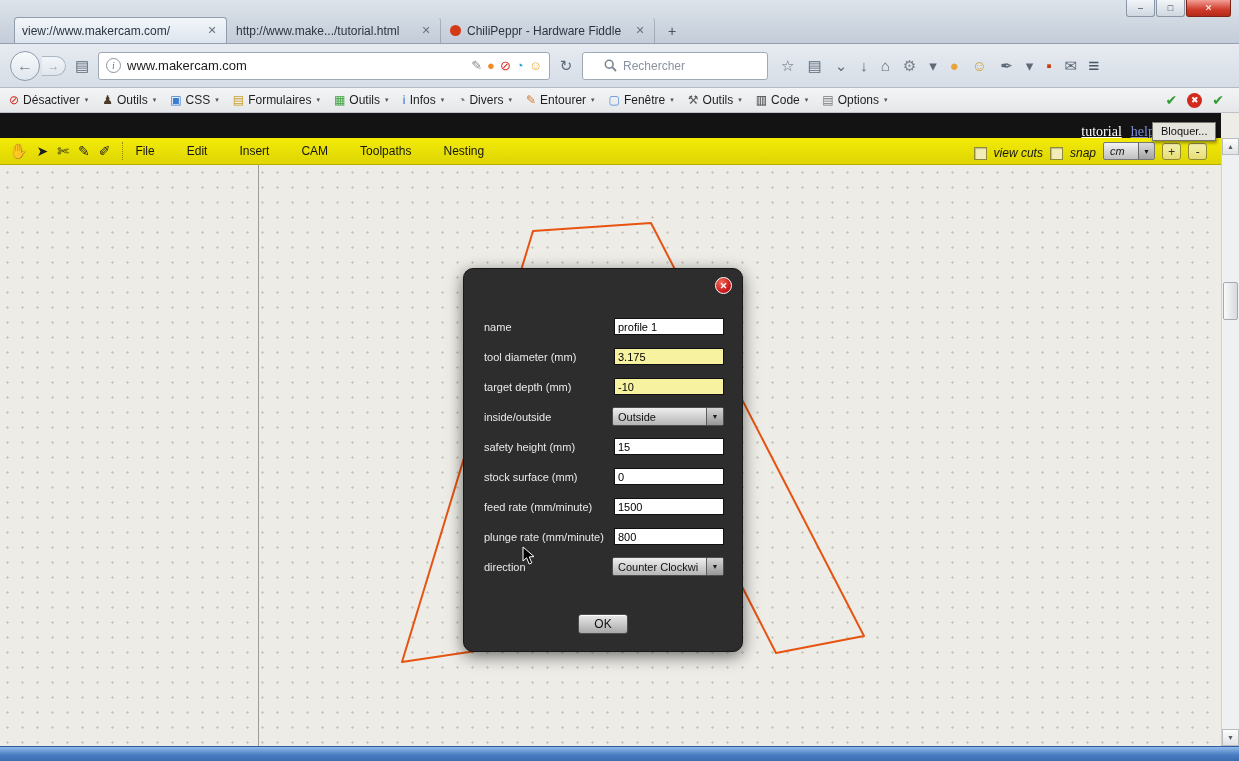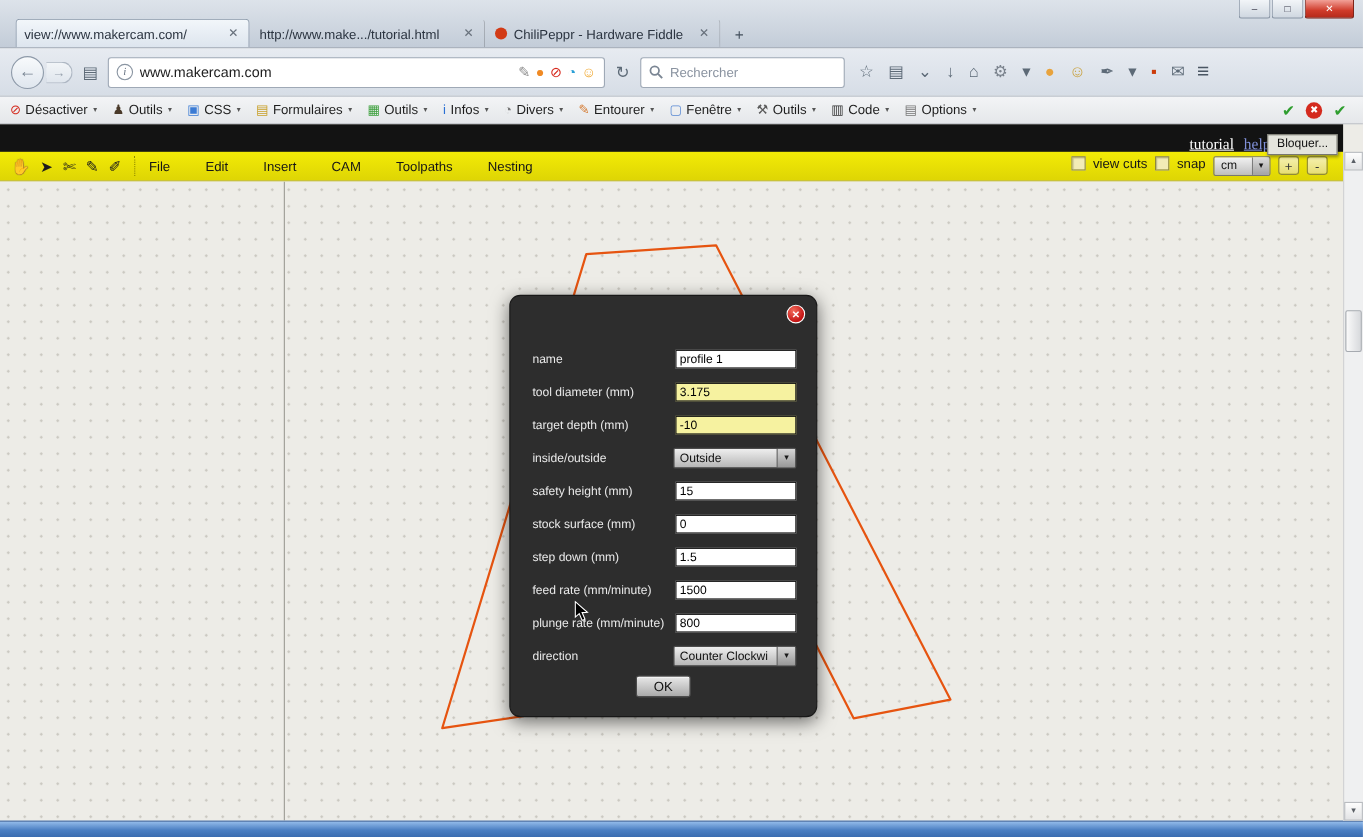--- a/index.html
+++ b/index.html
@@ -45,7 +45,7 @@
   .url-text { flex:1; font-size:13px; color:#1c1c1c; white-space:nowrap; overflow:hidden; }
   .url-ico { font-size:13px; line-height:1; }
   .searchbar { width:186px; height:28px; background:#fff; border:1px solid #9fa9b6; border-radius:3px;
-    display:flex; align-items:center; padding:0 7px; gap:6px; }
+    display:flex; align-items:center; padding:0 21px; gap:6px; }
   .search-ph { font-size:12px; color:#8a93a0; }
   .nav-icons { display:flex; align-items:center; gap:13px; margin-left:6px; padding-right:4px; }
   .nav-icons .ni { font-size:15px; line-height:1; }

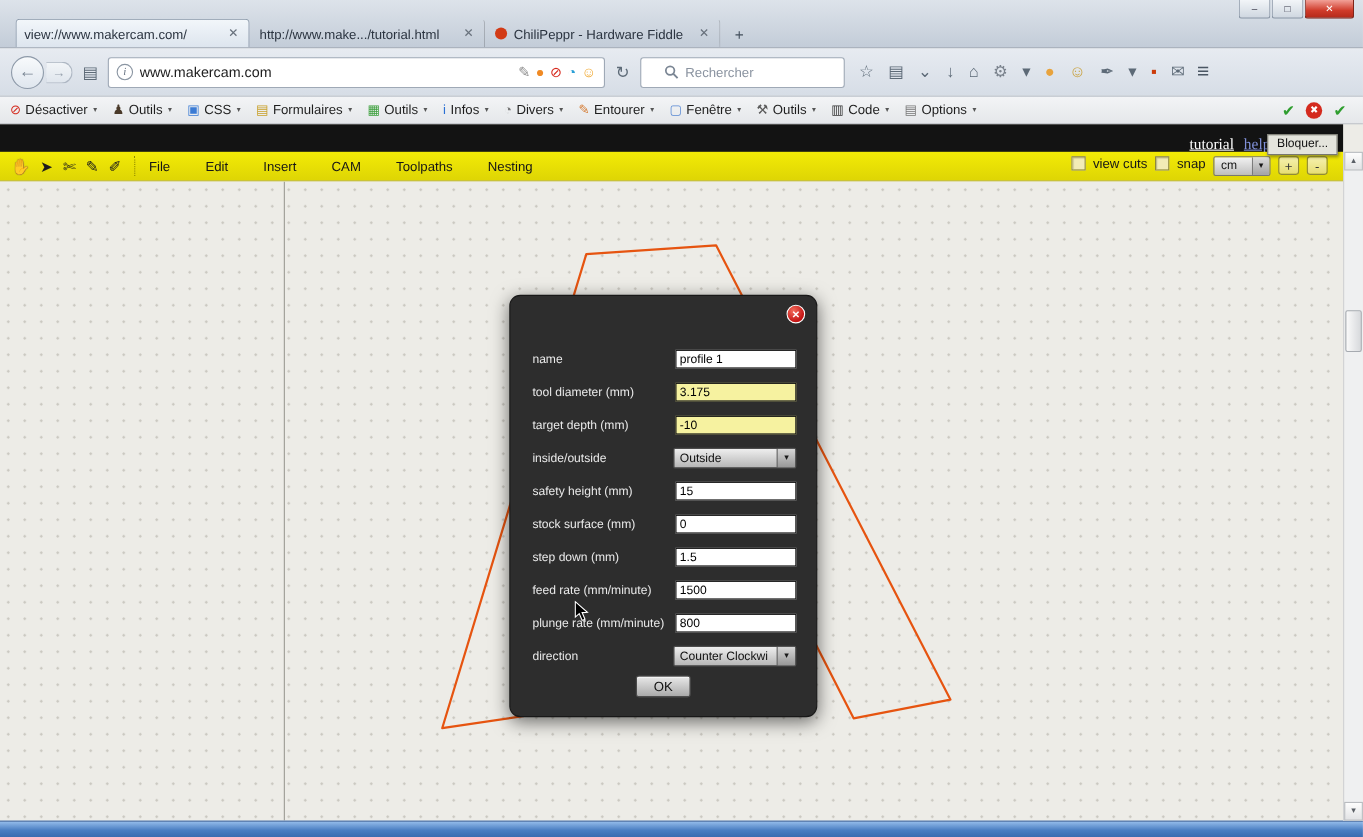--- a/index.html
+++ b/index.html
@@ -81,7 +81,7 @@
   .bar-sep { width:1px; height:18px; border-left:1px dotted #8d8800; margin:0 12px; }
   .menus { display:flex; gap:32px; }
   .menu-item { cursor:default; }
-  .app-right { margin-left:auto; display:flex; align-items:flex-start; gap:7px; padding-right:6px; }
+  .app-right { margin-left:auto; display:flex; align-items:flex-end; gap:7px; padding-right:6px;font-style:italic; }
   .cbx { width:13px; height:13px; background:#f2ecb6; border:1px solid #8f8a3a; box-shadow:inset 1px 1px 1px rgba(0,0,0,.2); }
   .unit-select { width:52px; height:18px; display:flex; align-items:center;
     background:linear-gradient(#f2f2f2,#bfbfbf); border:1px solid #777; border-radius:2px; font-size:11px; }

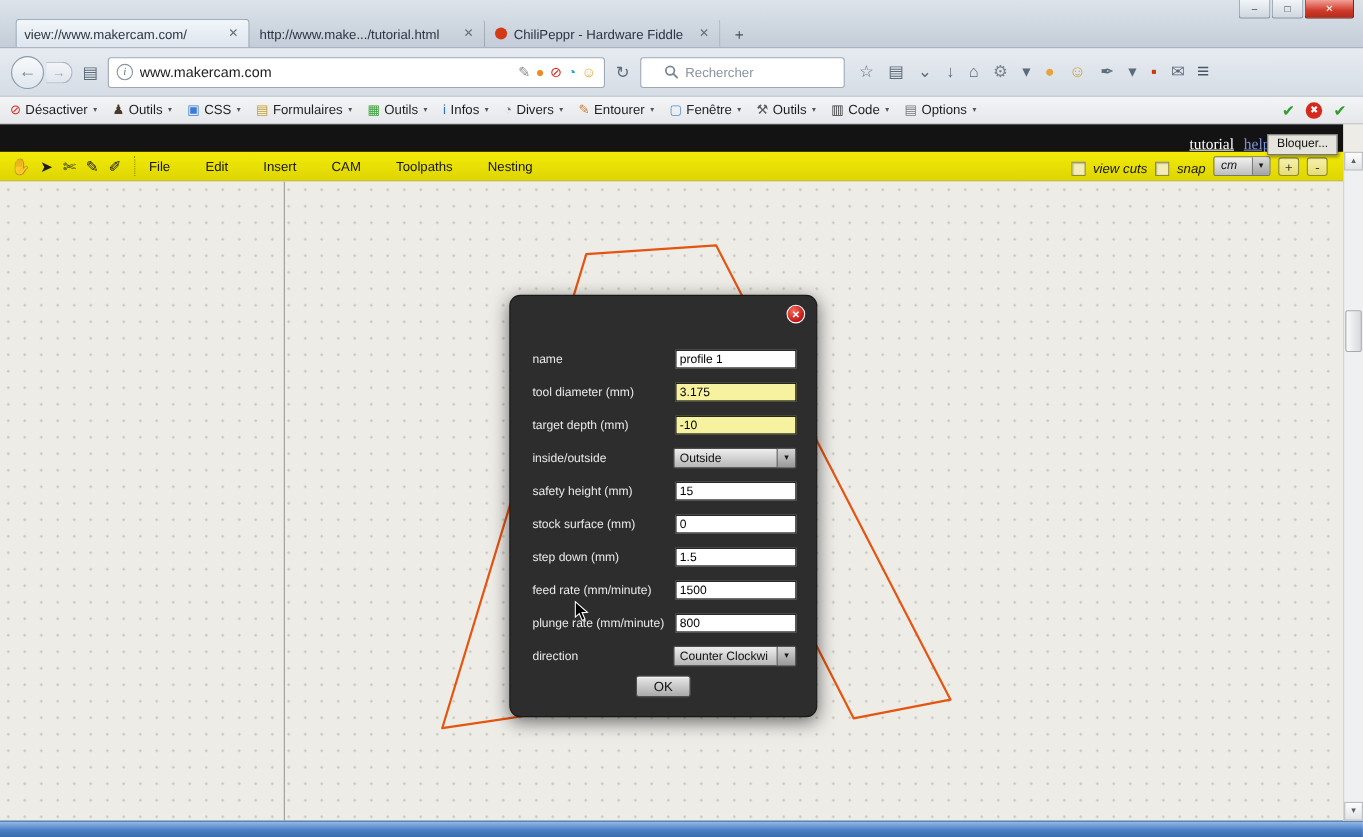--- a/index.html
+++ b/index.html
@@ -343,10 +343,6 @@
             <input class="dlg-input" type="text" value="0" style="">
           </div>
           <div class="dlg-row">
-            <span class="dlg-label">step down (mm)</span>
-            <input class="dlg-input" type="text" value="1.5" style="">
-          </div>
-          <div class="dlg-row">
             <span class="dlg-label">feed rate (mm/minute)</span>
             <input class="dlg-input" type="text" value="1500" style="">
           </div>

